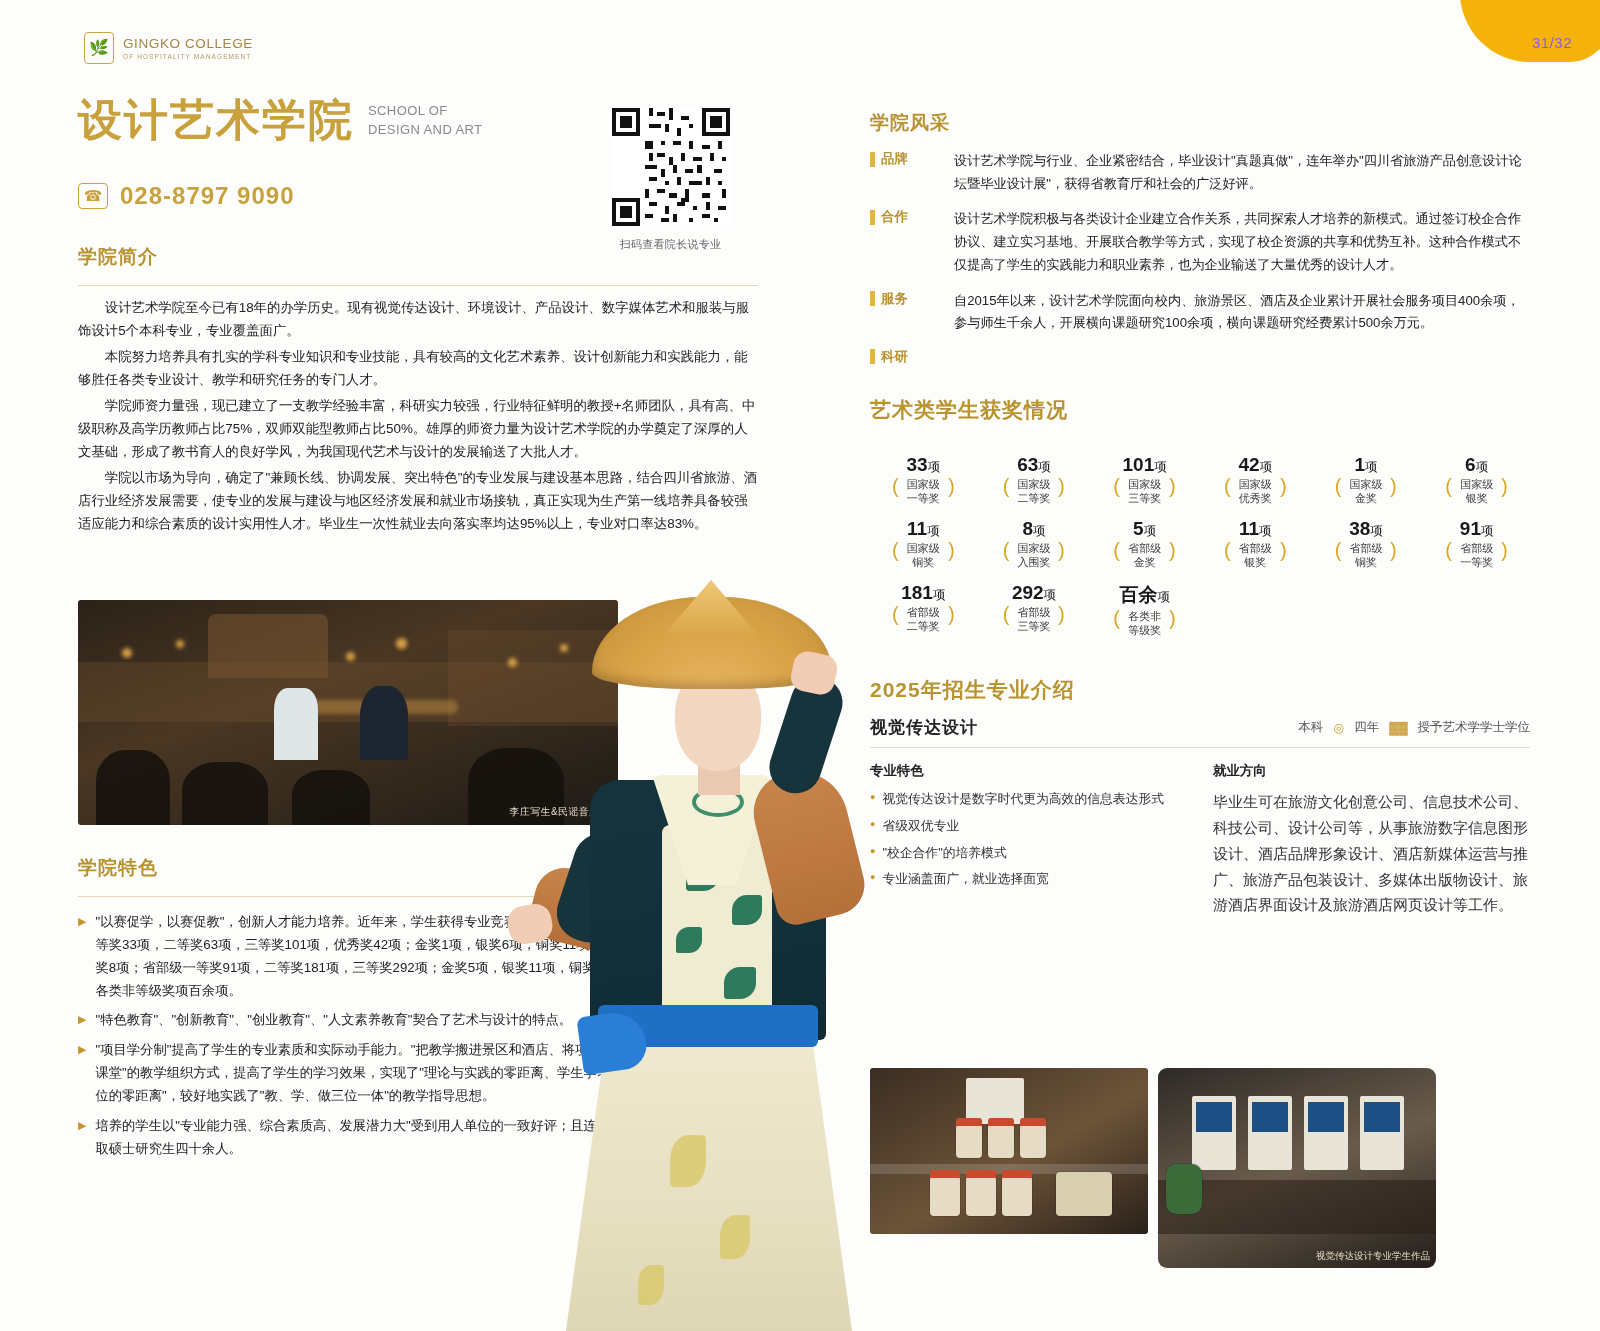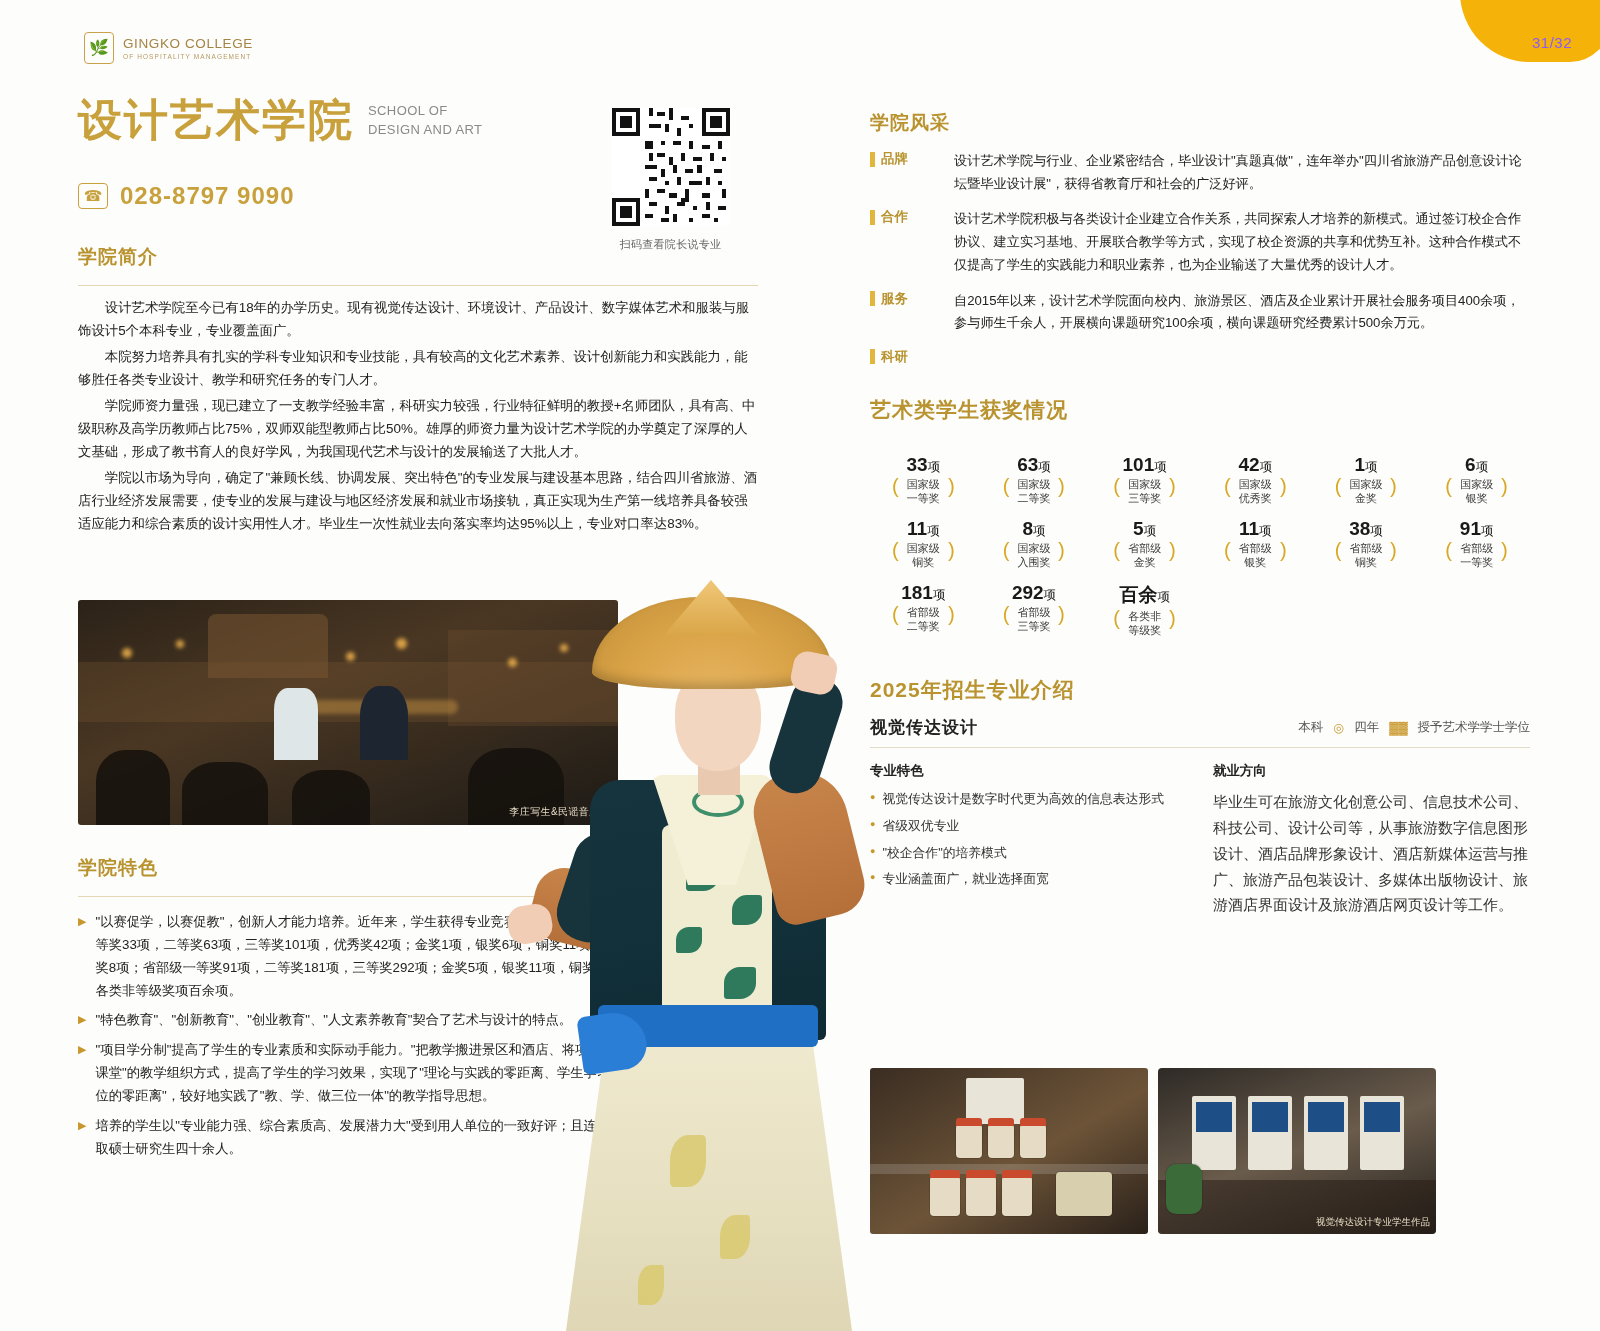--- a/index.html
+++ b/index.html
@@ -213,7 +213,7 @@
     background:linear-gradient(150deg,#3a2d22,#6d5438 55%,#2a211a);
   }
   .ph3 {
-    width:278px; height:166px; border-radius:4px; overflow:hidden; position:relative;
+    width:278px; height:200px; border-radius:9px; overflow:hidden; position:relative;
     background:linear-gradient(160deg,#2e2a26,#6a5c4c 50%,#231f1b);
   }
   .ph-cap2 { position:absolute; right:6px; bottom:5px; font-size:9.5px; color:#e8dcc2; }

